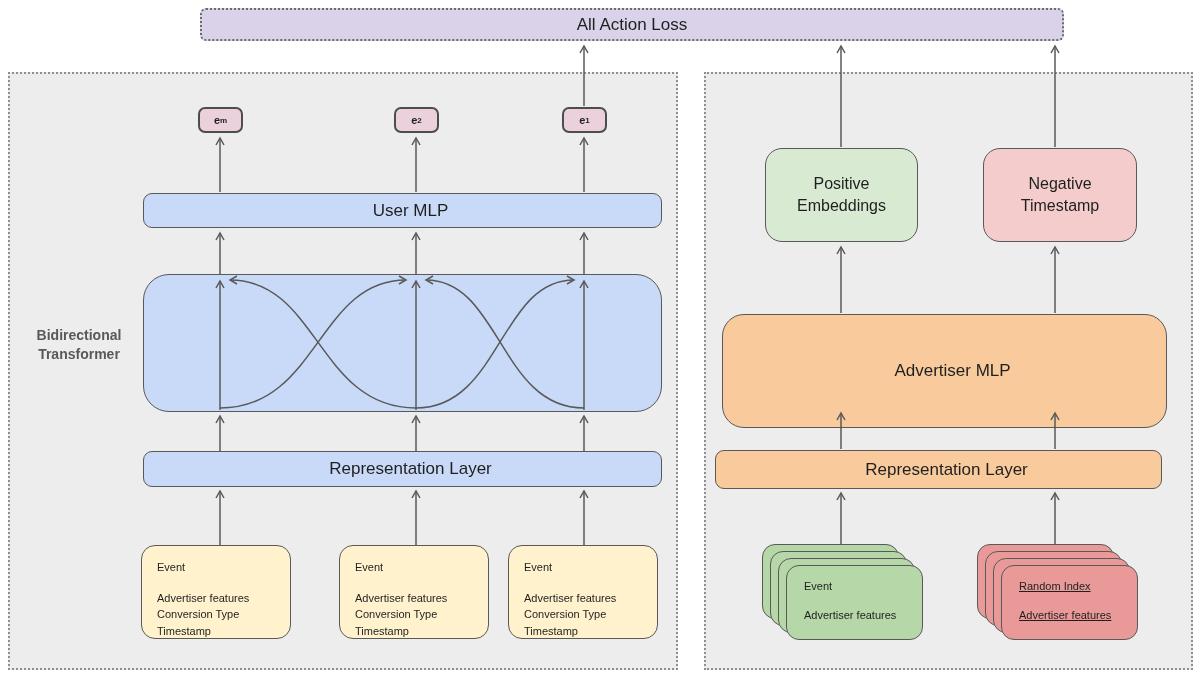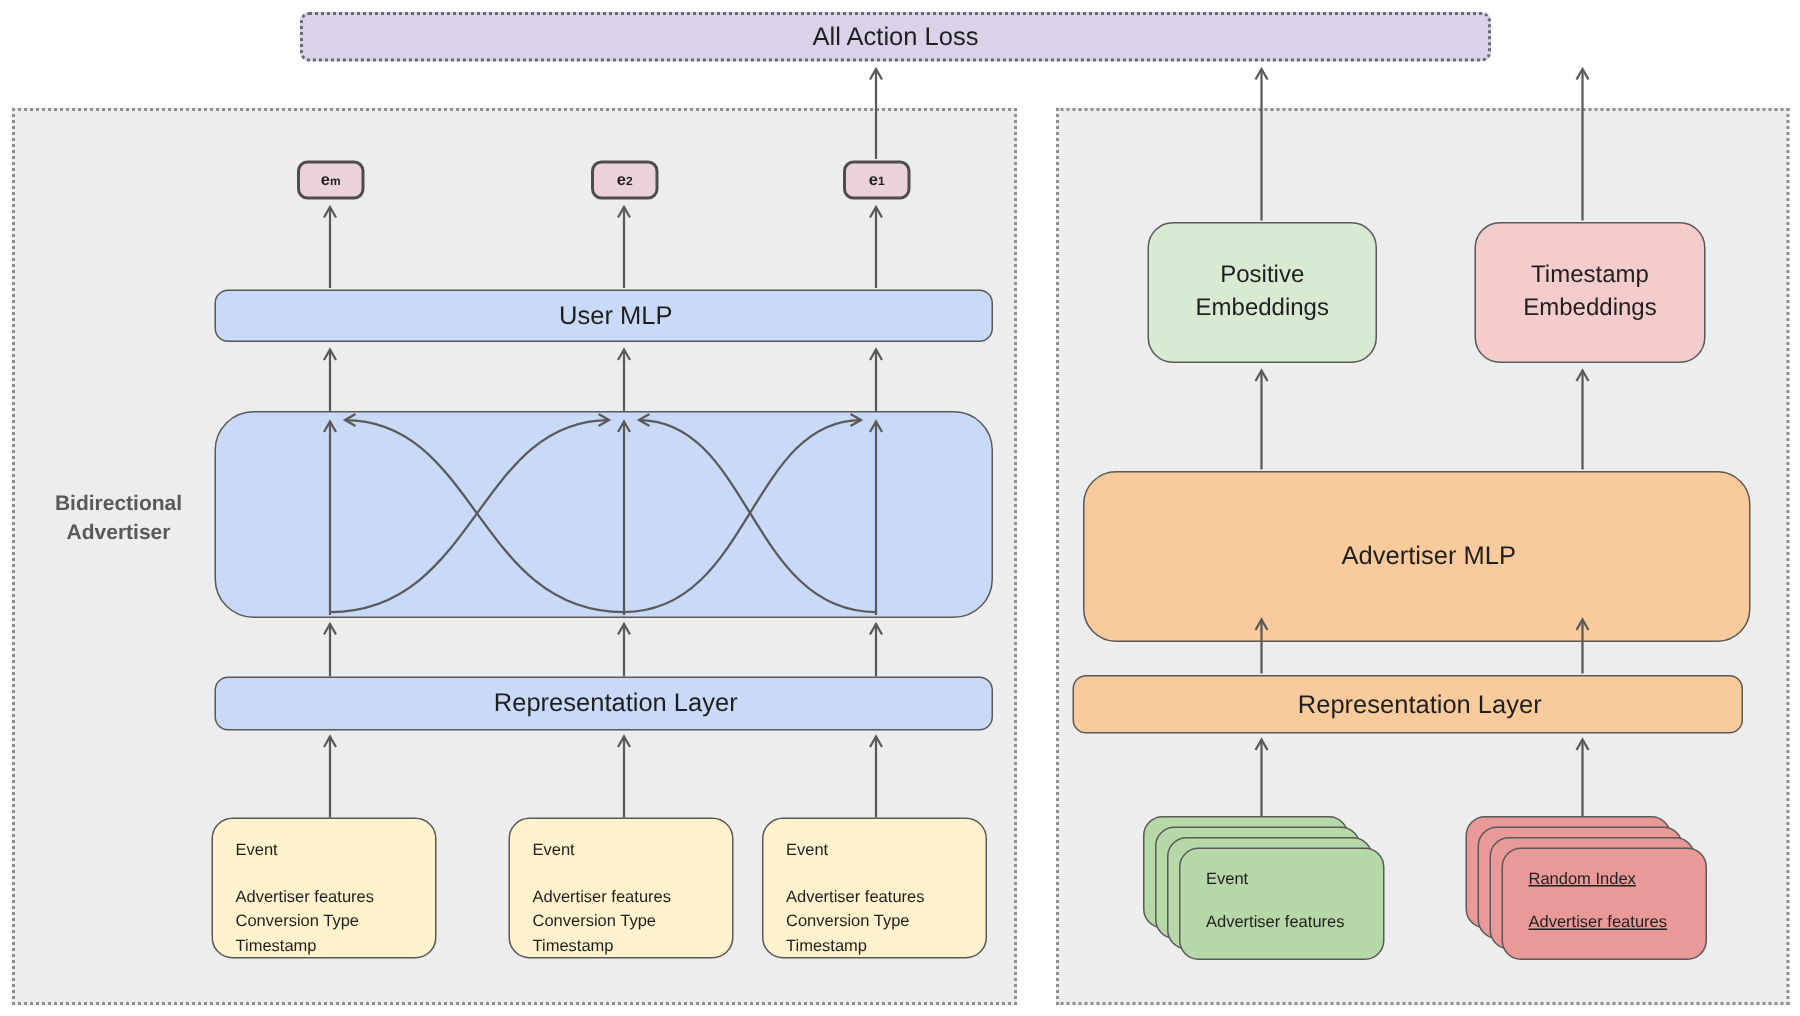--- a/index.html
+++ b/index.html
@@ -12,7 +12,7 @@
 
   
   .loss-box {
-    left:200px; top:8px; width:794px; height:33px;
+    left:200px; top:8px; width:864px; height:33px;
     background:#d9d2e9; border:2px dotted #6b6b6b; border-radius:6px;
     display:flex; align-items:center; justify-content:center;
     font-size:17px;

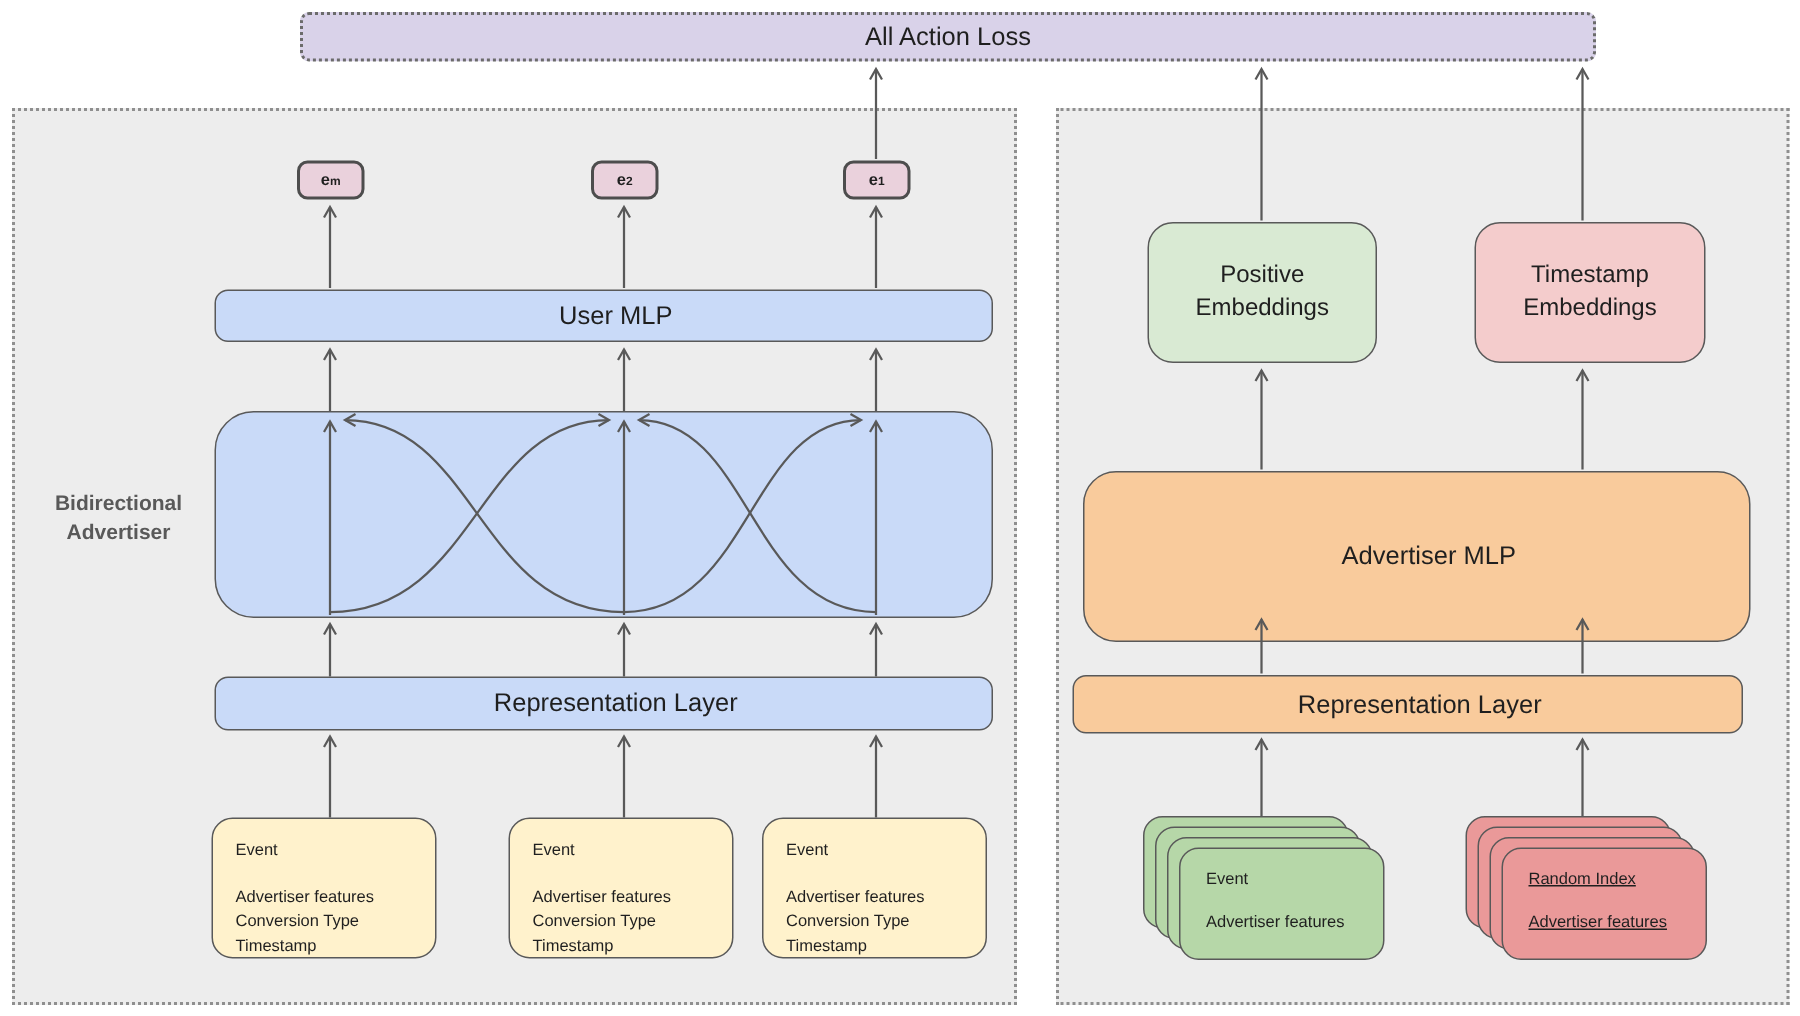--- a/index.html
+++ b/index.html
@@ -132,7 +132,7 @@
     <span>Positive Embeddings</span>
   </div>
   <div class="abs node lbl-md neg-emb">
-    <span>Timestamp Embeddings</span>
+    <span>Negative Timestamp</span>
   </div>
 
   <div class="abs node orange lbl-lg adv-mlp">

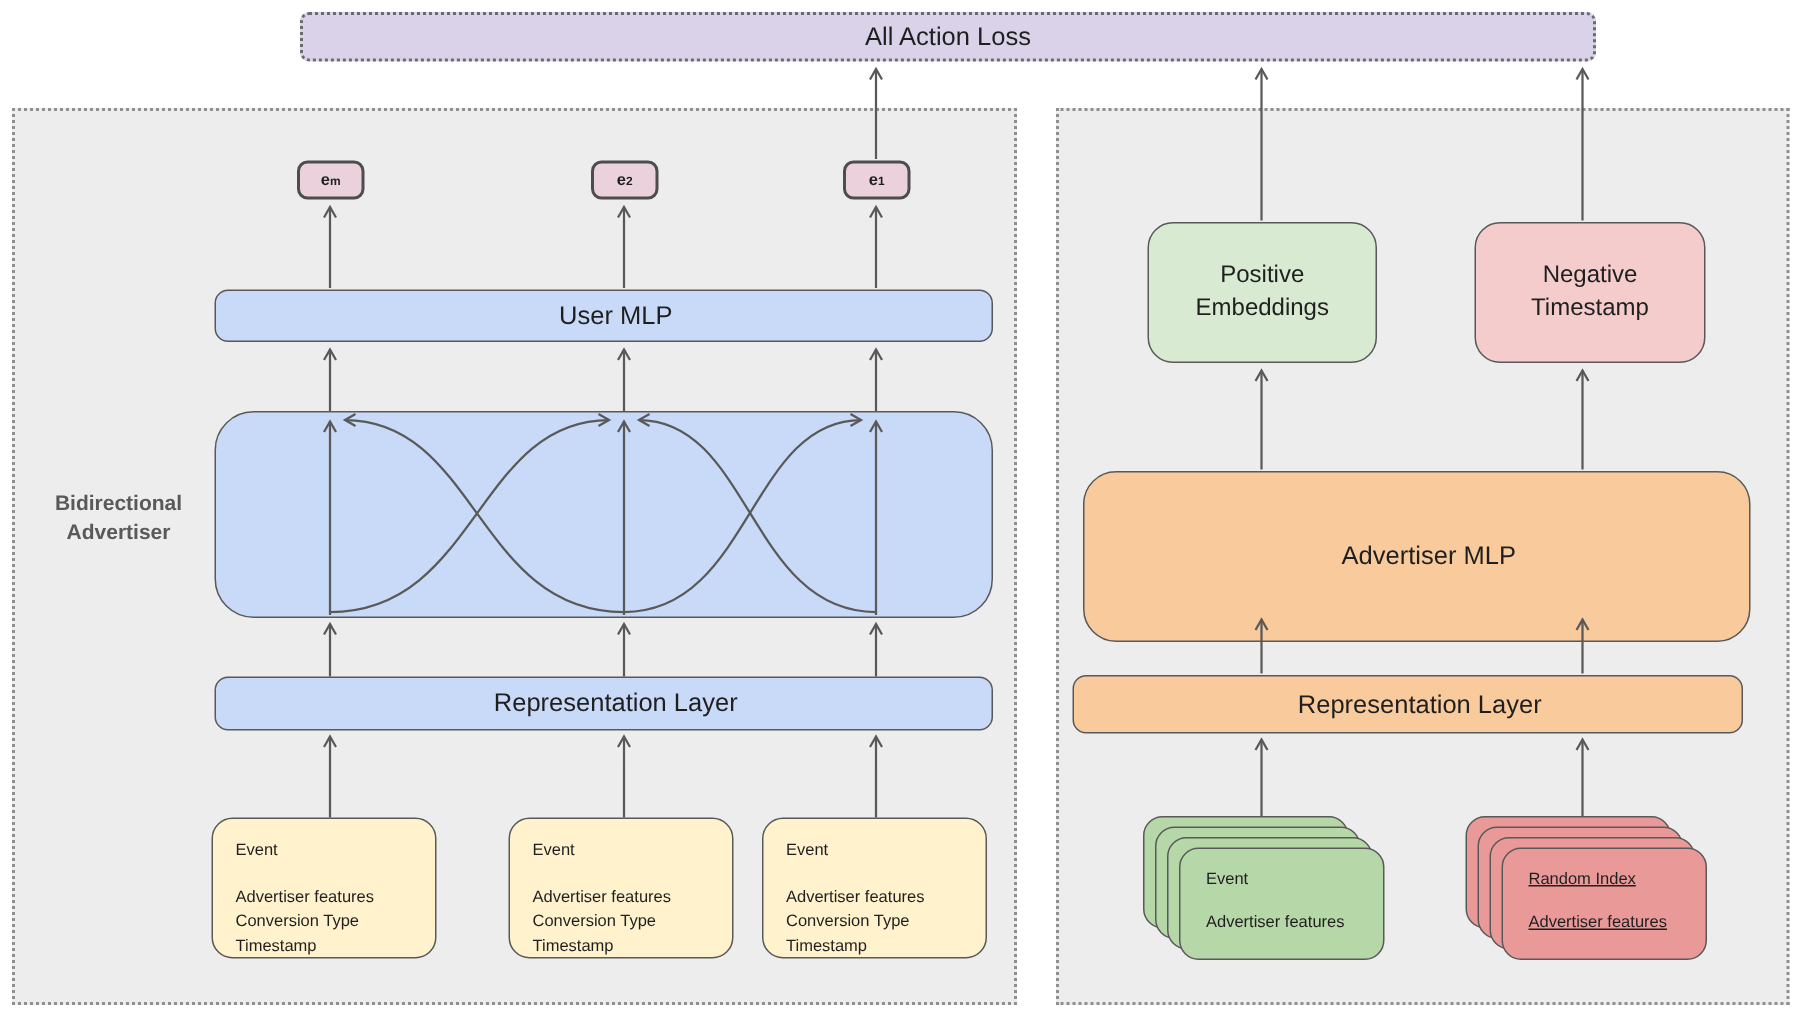--- a/index.html
+++ b/index.html
@@ -103,7 +103,7 @@
   </div>
 
   <div class="abs node blue transformer"></div>
-  <div class="abs bt-label">Bidirectional Advertiser</div>
+  <div class="abs bt-label">Bidirectional Transformer</div>
 
   <div class="abs node blue lbl-lg rep-left">
     <span>Representation Layer</span>

